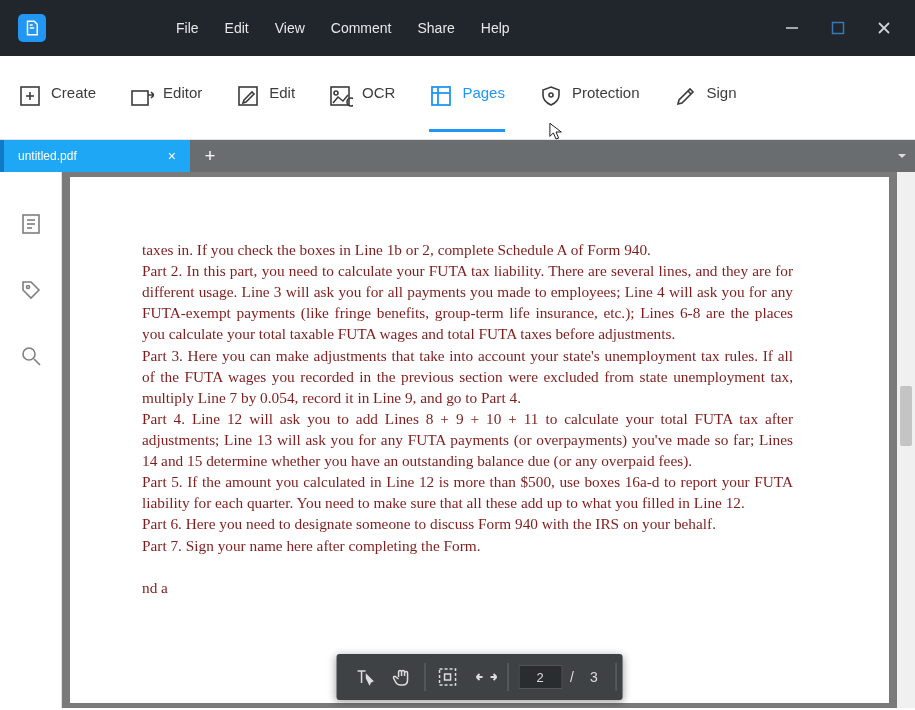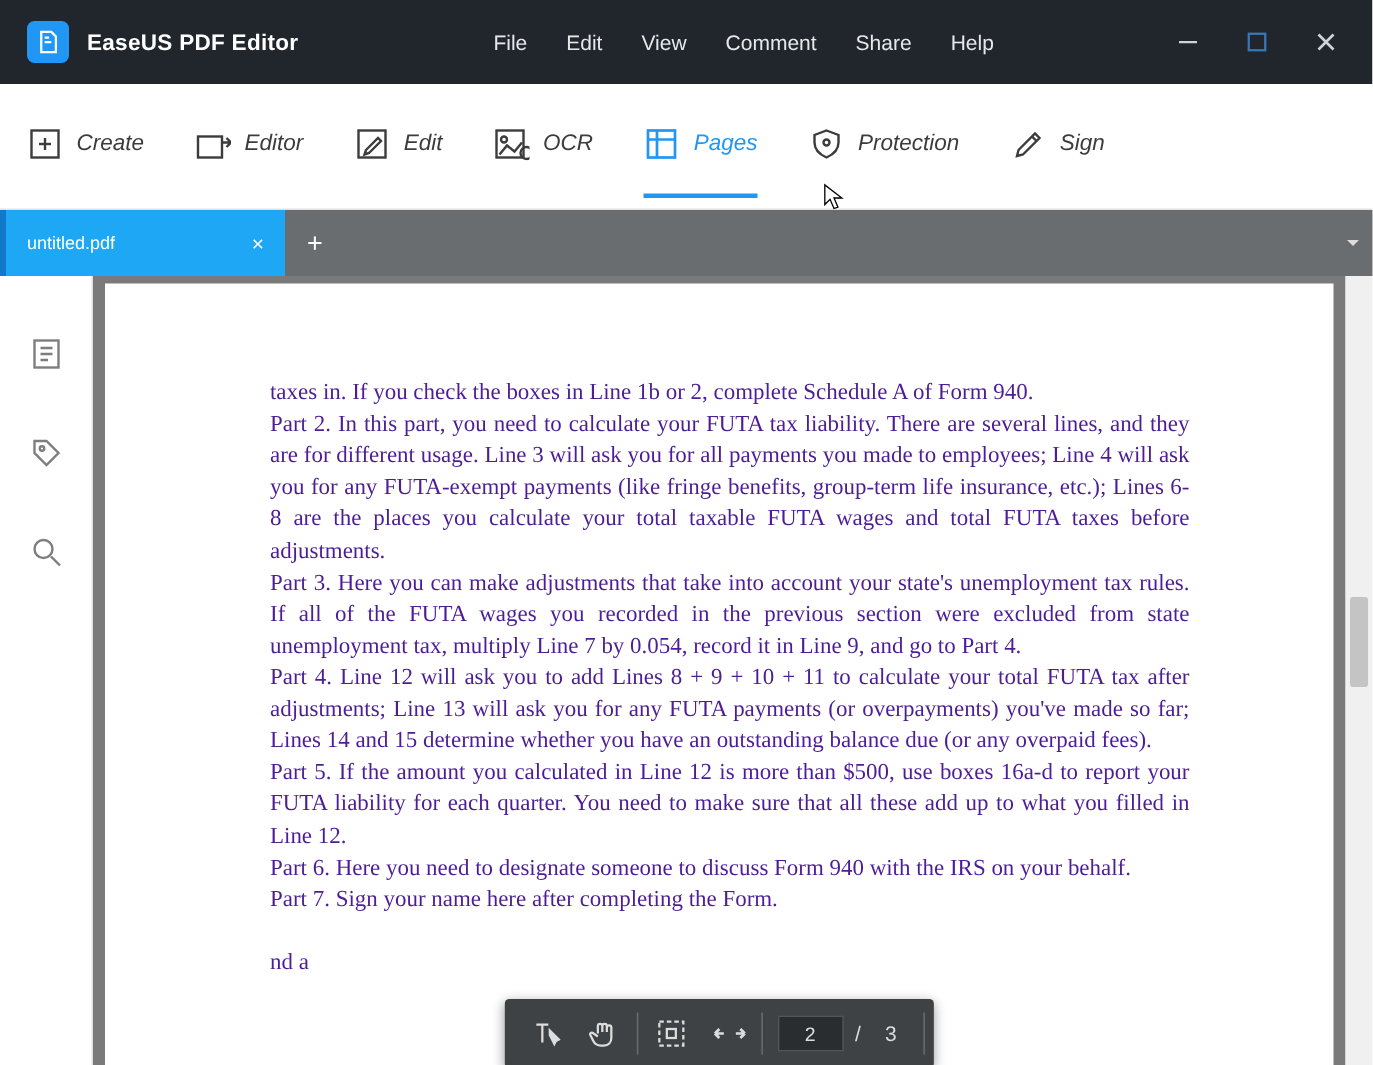--- a/index.html
+++ b/index.html
@@ -185,7 +185,6 @@
           <path d="M9 12h6M9 8h4"></path>
         </svg>
     </div>
-    <span class="app-title">EaseUS PDF Editor</span>
   </div>
   <div class="menu">
     <span>File</span>

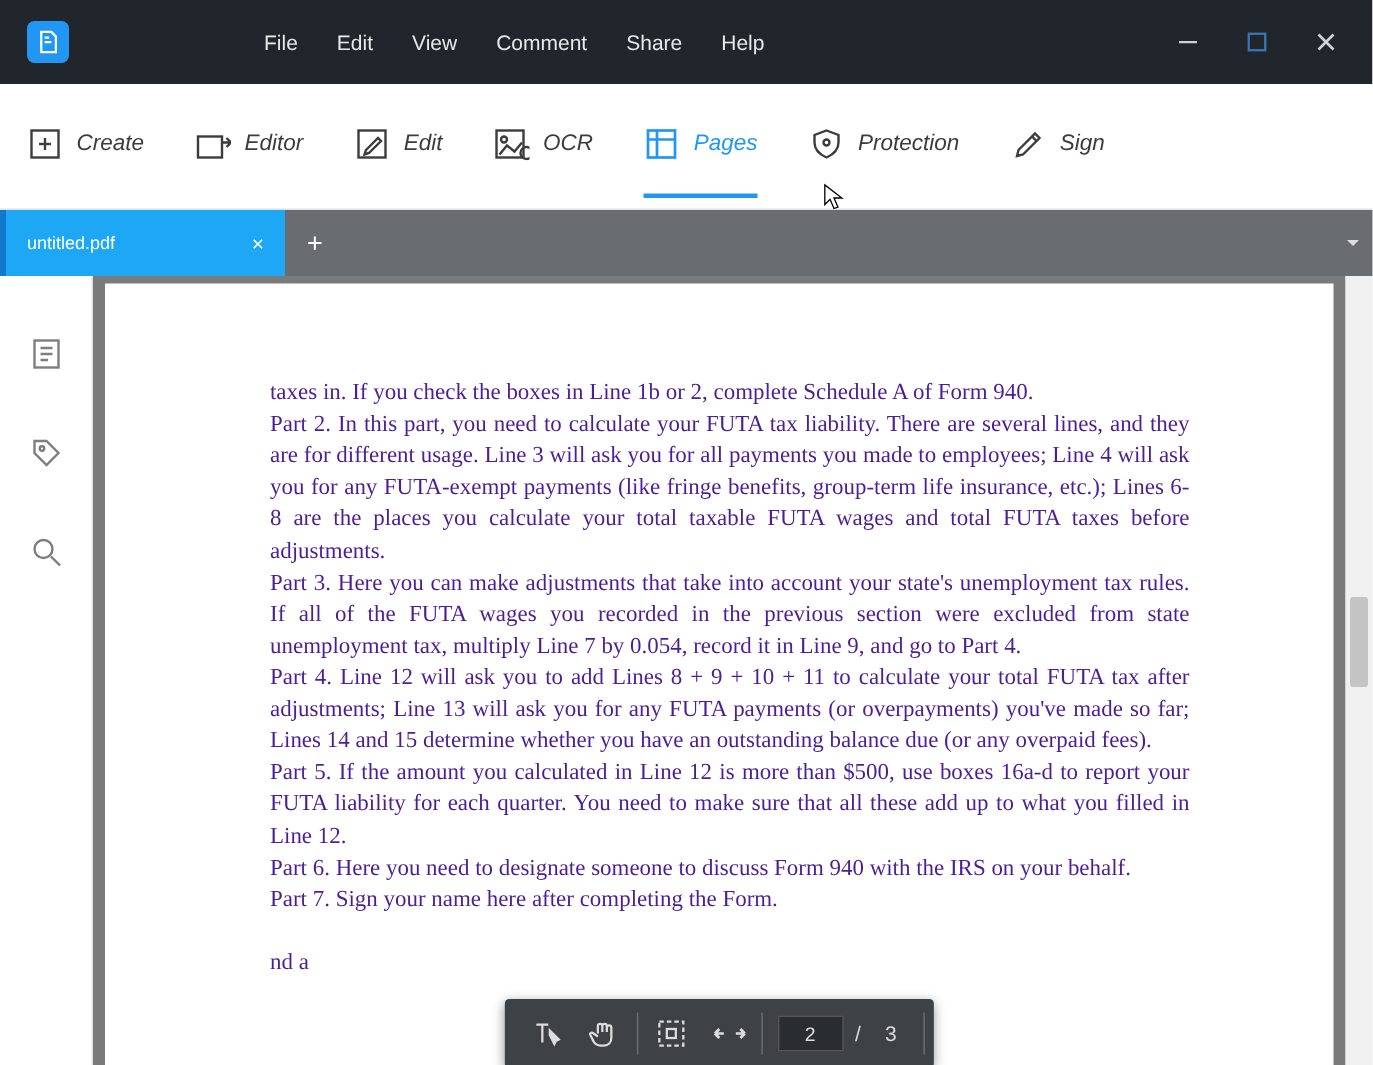--- a/index.html
+++ b/index.html
@@ -47,12 +47,11 @@
     border-bottom: 1px solid #e2e2e2;
   }
   .tool-item {
-    display: flex; align-items: center; gap: 9px;
+    display: flex; gap: 9px;
     font-size: 15px; color: #3c3c3c;
     cursor: pointer;
     padding-bottom: 4px;
     position: relative;
-    font-style: italic;
   }
   .tool-item.active { color: #2196f3; }
   .tool-item.active::after {

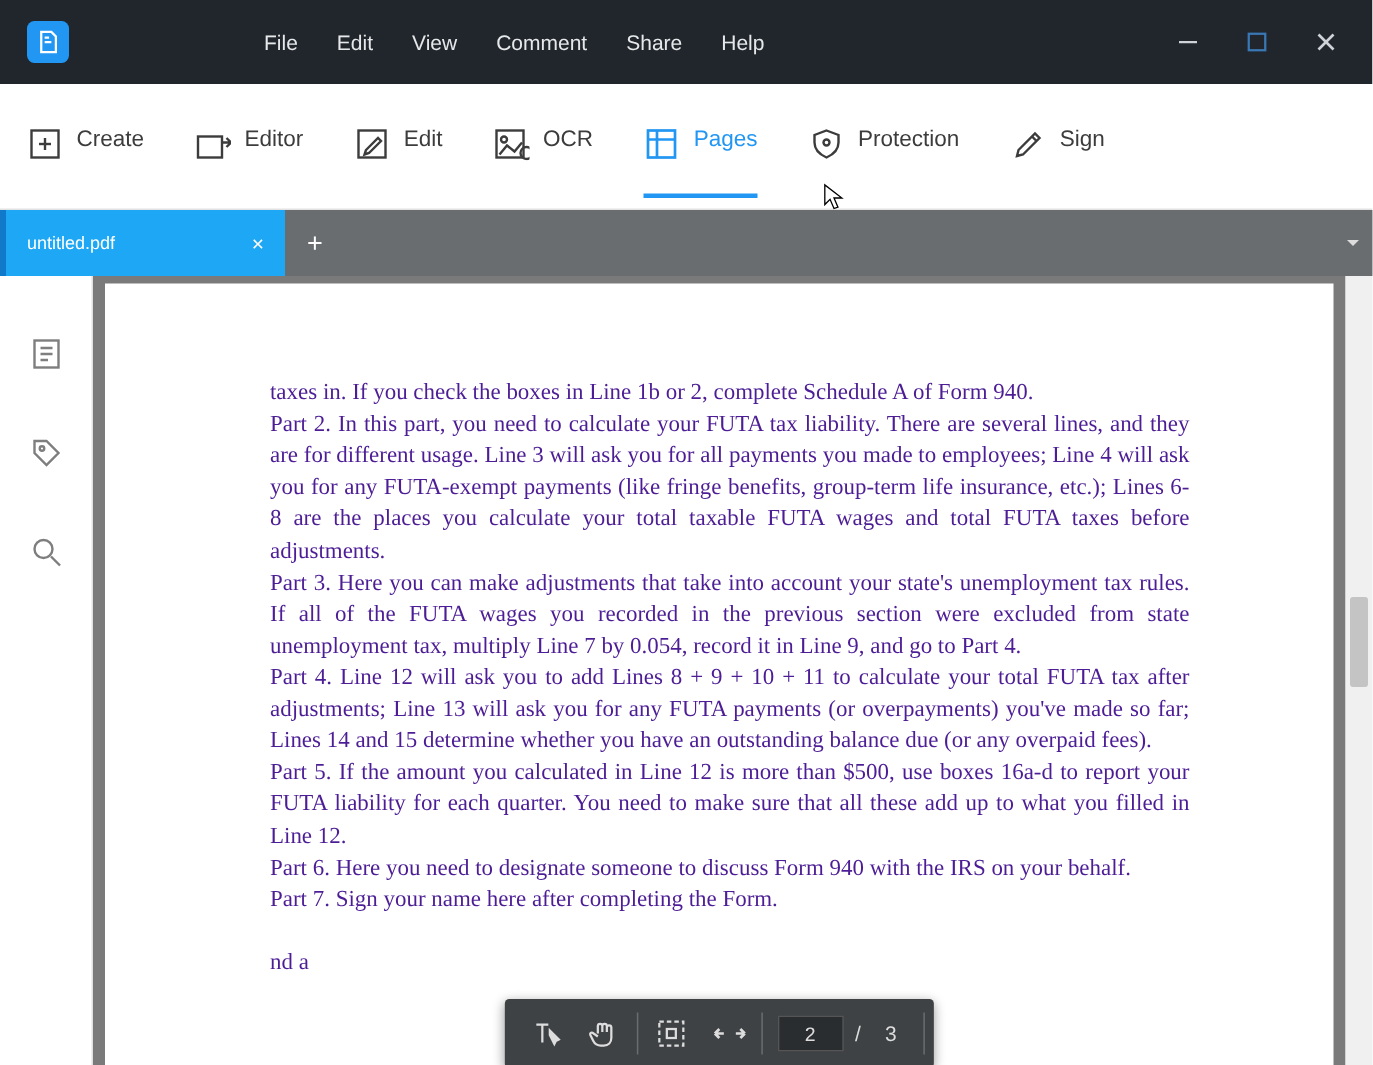--- a/index.html
+++ b/index.html
@@ -62,7 +62,7 @@
   }
   .tool-icon { width: 24px; height: 24px; display:flex; align-items:center; justify-content:center; }
   .tabbar {
-    height: 44px;
+    height: 32px;
     background: #6a6d70;
     display: flex; align-items: stretch;
     position: relative;

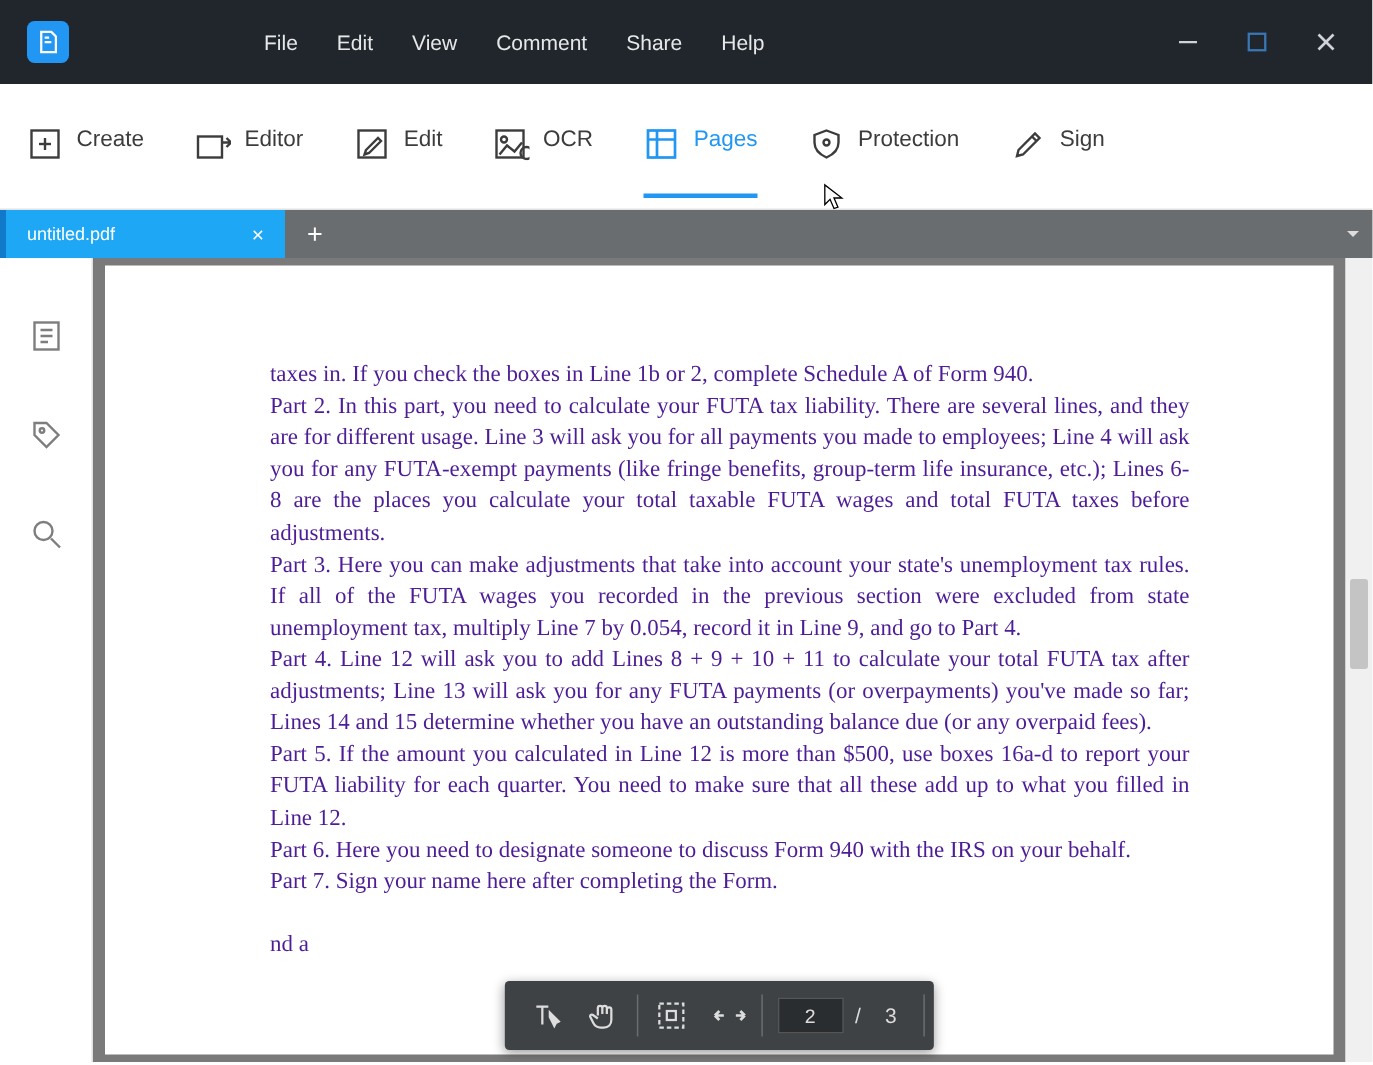--- a/index.html
+++ b/index.html
@@ -115,10 +115,10 @@
   .page {
     background: #fff;
     width: 100%;
-    padding: 62px 96px 20px 110px;
+    padding: 62px 96px 20px 72px;
     font-family: "Times New Roman", serif;
     font-size: 15.3px;
-    color: #4c1d95;
+    color: #7f1d1d;
     line-height: 1.38;
     text-align: justify;
     overflow: hidden;

